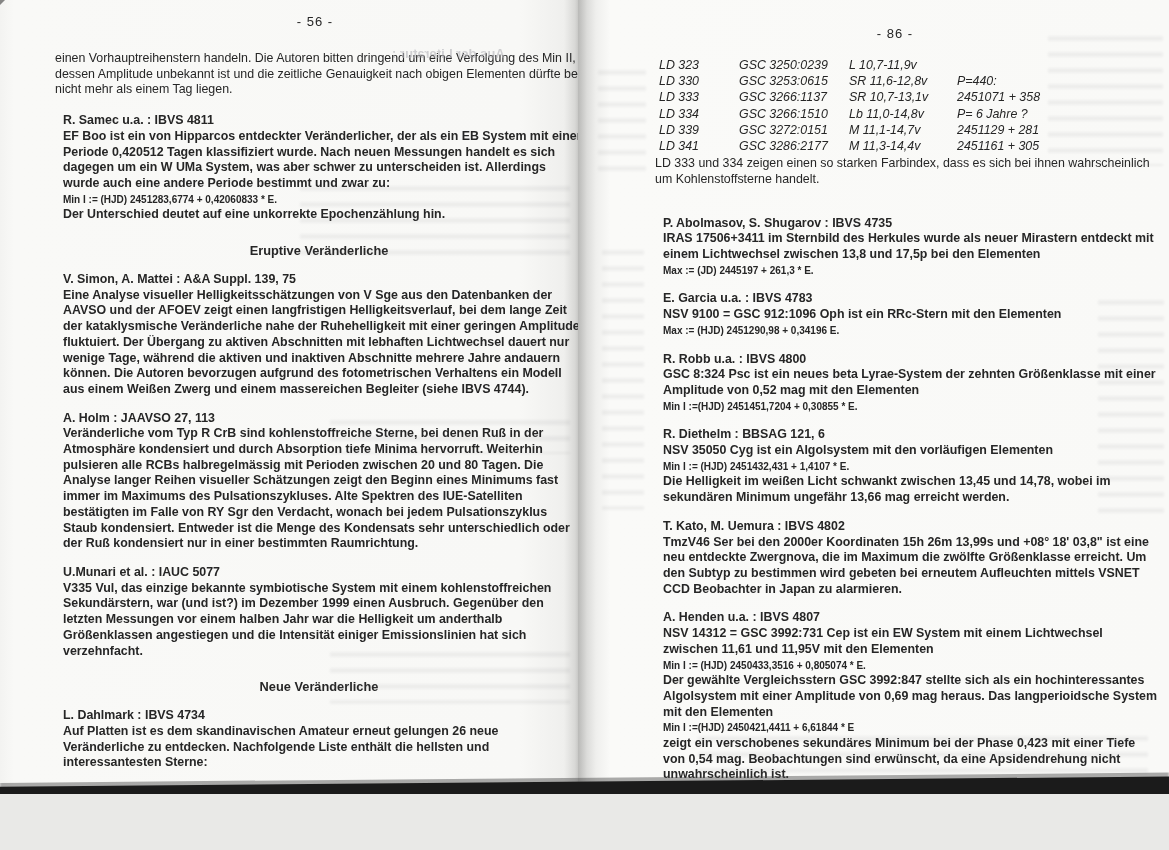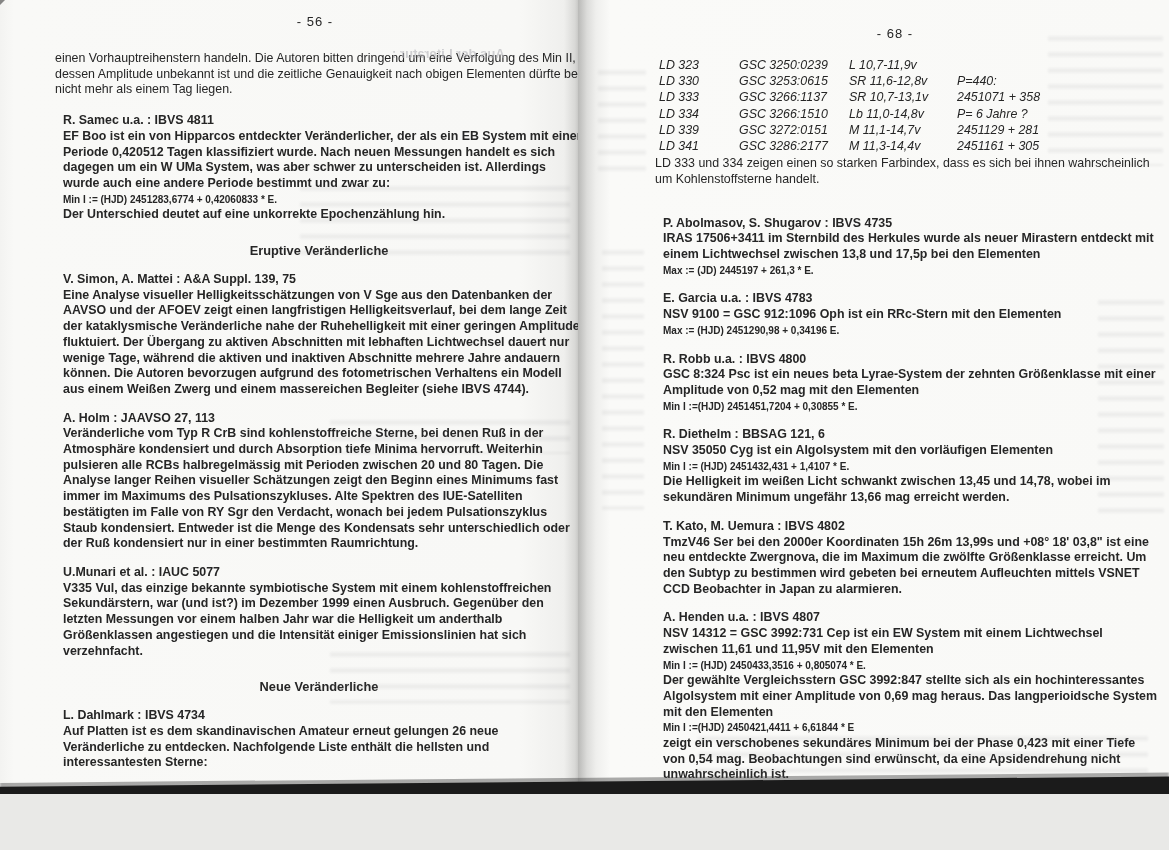--- a/index.html
+++ b/index.html
@@ -106,7 +106,7 @@
   </div>
 
   <div class="page page-right">
-    <div class="pageno">-  68  -</div>
+    <div class="pageno">-  86  -</div>
 
     <div class="col">
 

